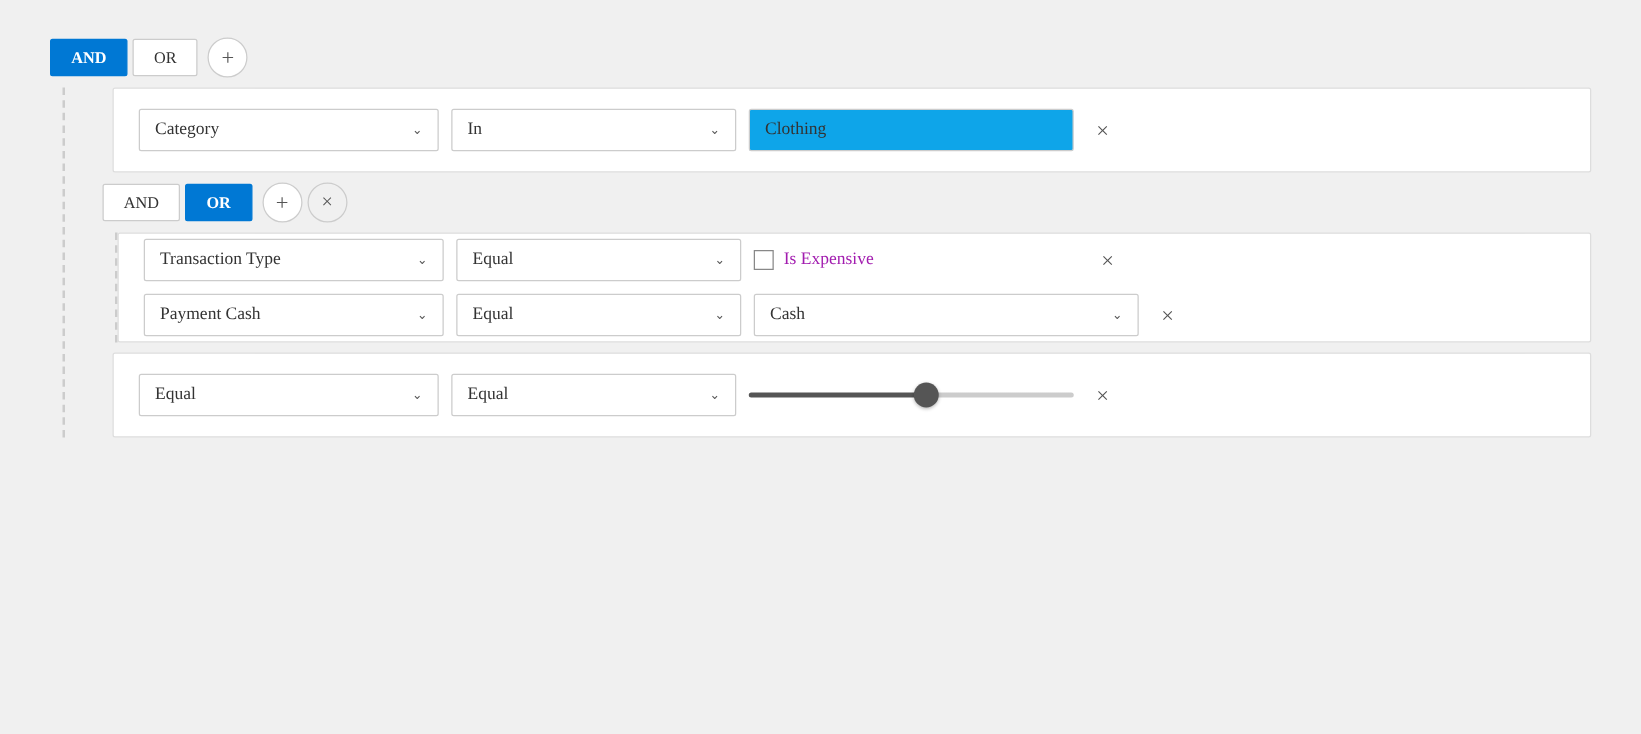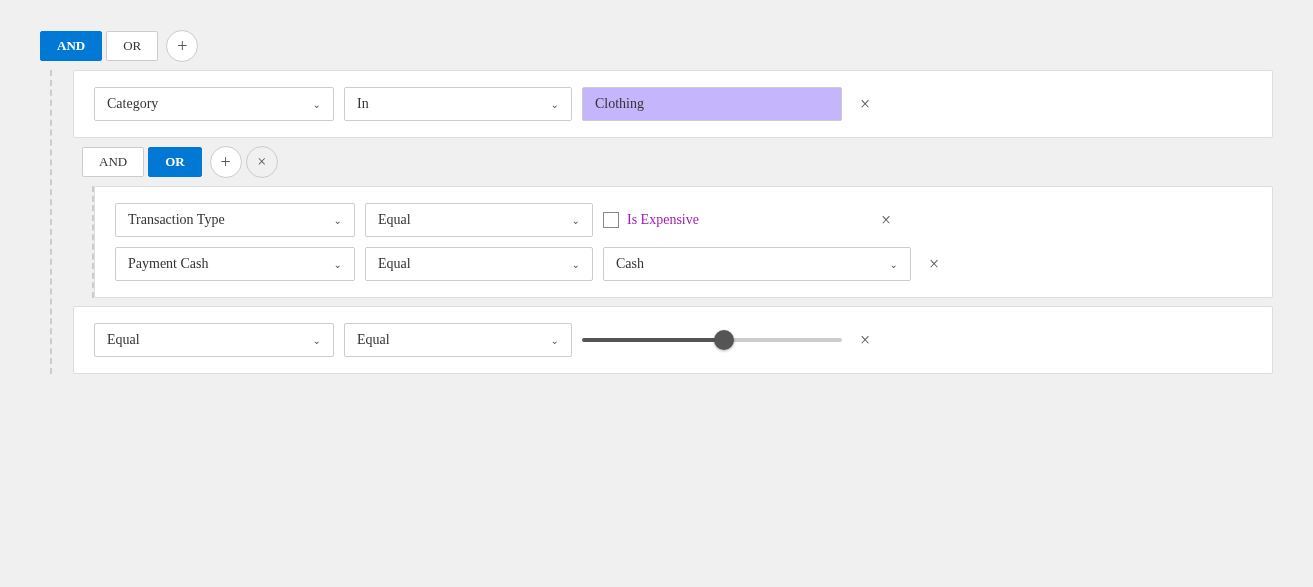--- a/index.html
+++ b/index.html
@@ -83,7 +83,7 @@
       border-radius: 2px;
       padding: 16px 20px;
       margin-bottom: 8px;
-      margin-left: 21px;
+      margin-left: 38px;
     }
 
     .condition-row {

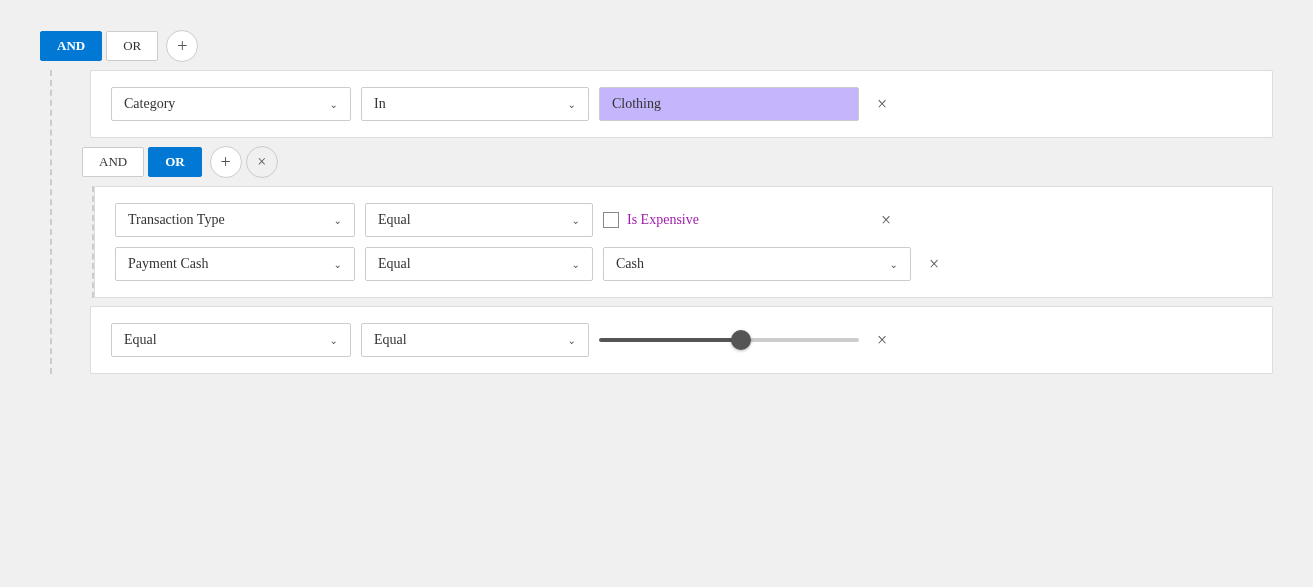--- a/index.html
+++ b/index.html
@@ -127,7 +127,7 @@
       border: 1px solid #ccc;
       border-radius: 2px;
       padding: 8px 12px;
-      background: #c4b5fd;
+      background: #0ea5e9;
       width: 260px;
       font-size: 14px;
       color: #333;

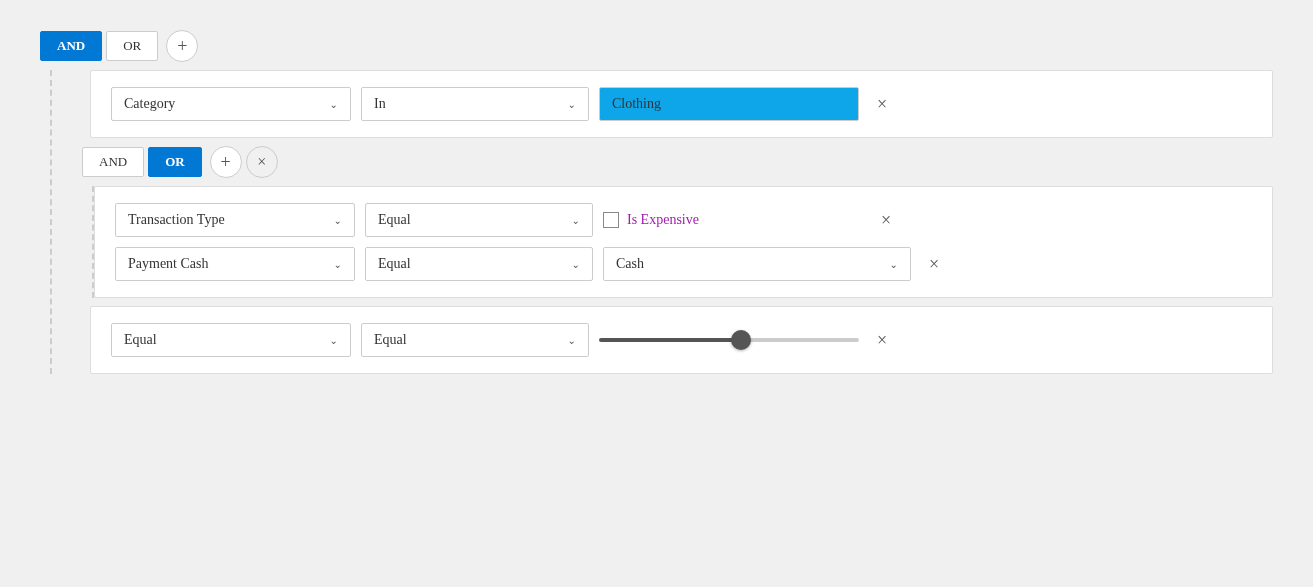--- a/index.html
+++ b/index.html
@@ -204,7 +204,7 @@
       background: #fff;
       border: 1px solid #ddd;
       border-radius: 2px;
-      padding: 16px 20px;
+      padding: 4px 20px;
     }
 
     .condition-row + .condition-row {

